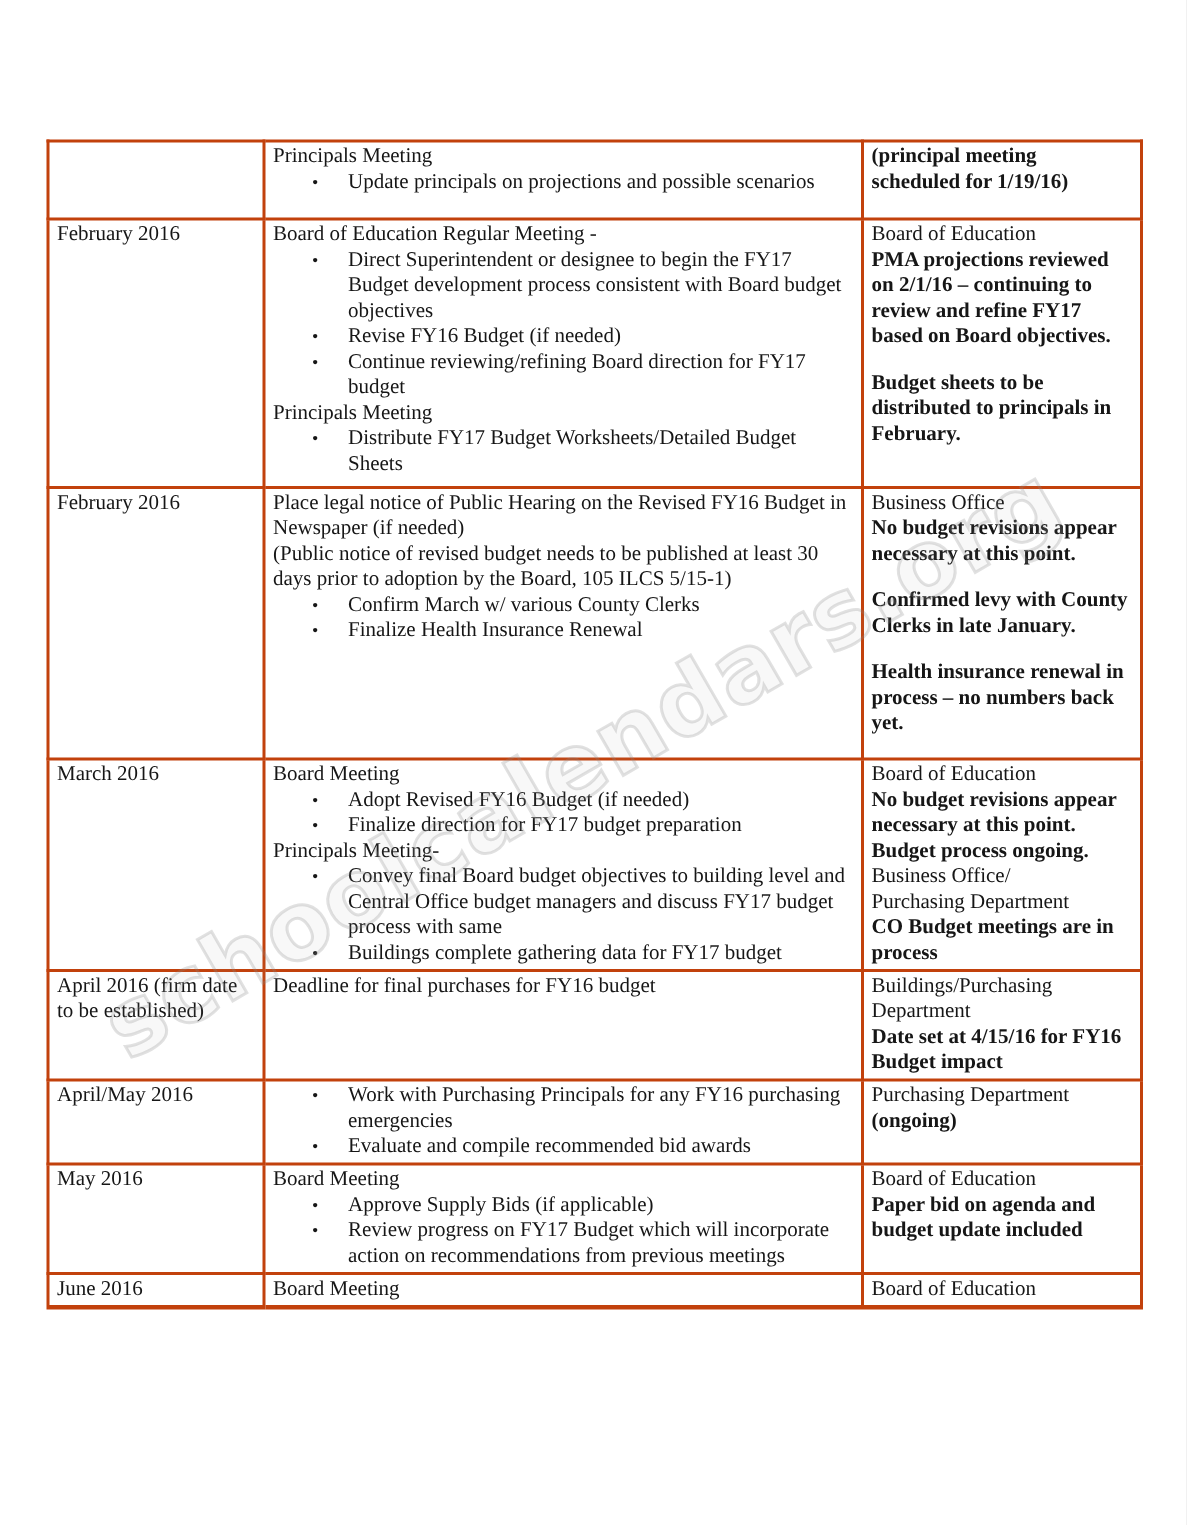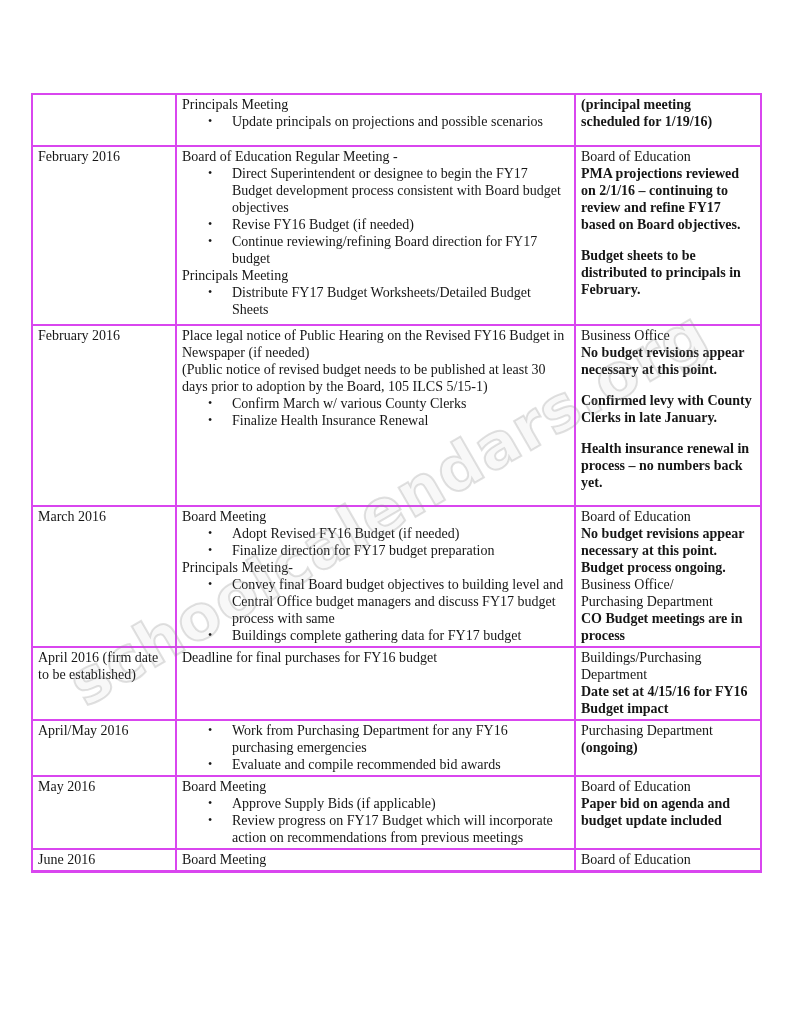--- a/index.html
+++ b/index.html
@@ -21,7 +21,7 @@
     table-layout: fixed;
   }
   table.schedule td {
-    border: 2px solid #d946ef;
+    border: 2px solid #c2410c;
     vertical-align: top;
     padding: 1px 7px 2px 5px;
     font-size: 14px;

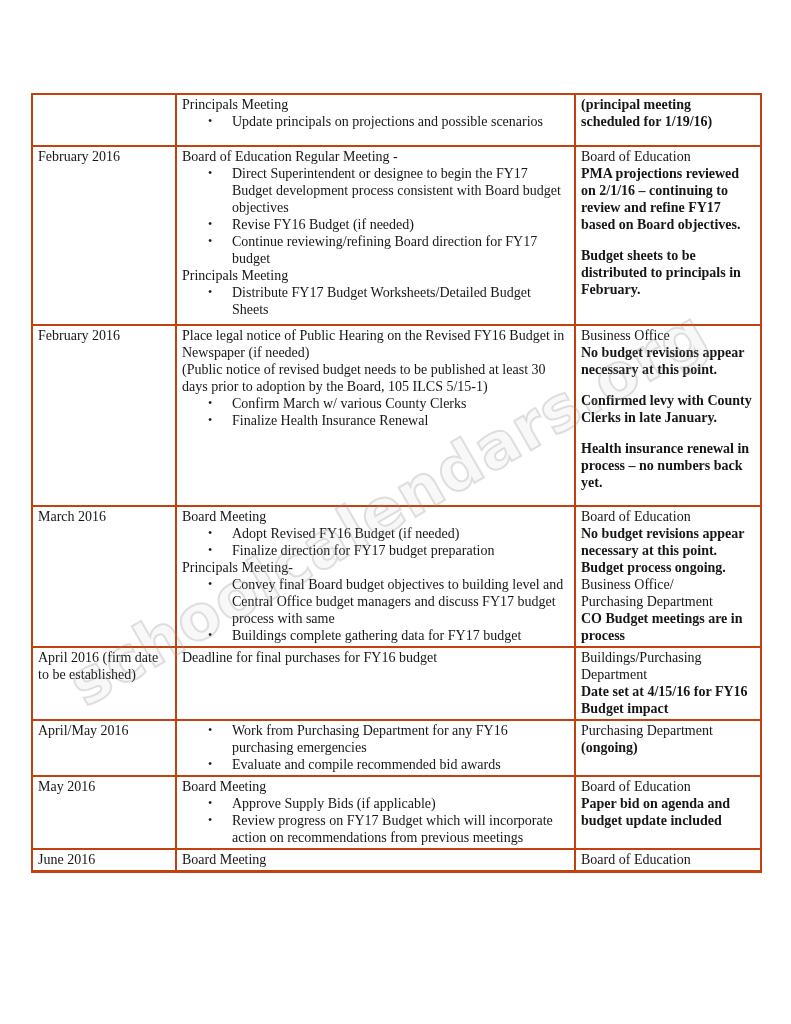--- a/index.html
+++ b/index.html
@@ -196,7 +196,7 @@
           <td class="activity-cell">
             <div class="bullet-item">
               <span class="bullet-marker">•</span>
-              <span class="bullet-text">Work from Purchasing Department for any FY16 purchasing emergencies</span>
+              <span class="bullet-text">Work with Purchasing Principals for any FY16 purchasing emergencies</span>
             </div>
             <div class="bullet-item">
               <span class="bullet-marker">•</span>

